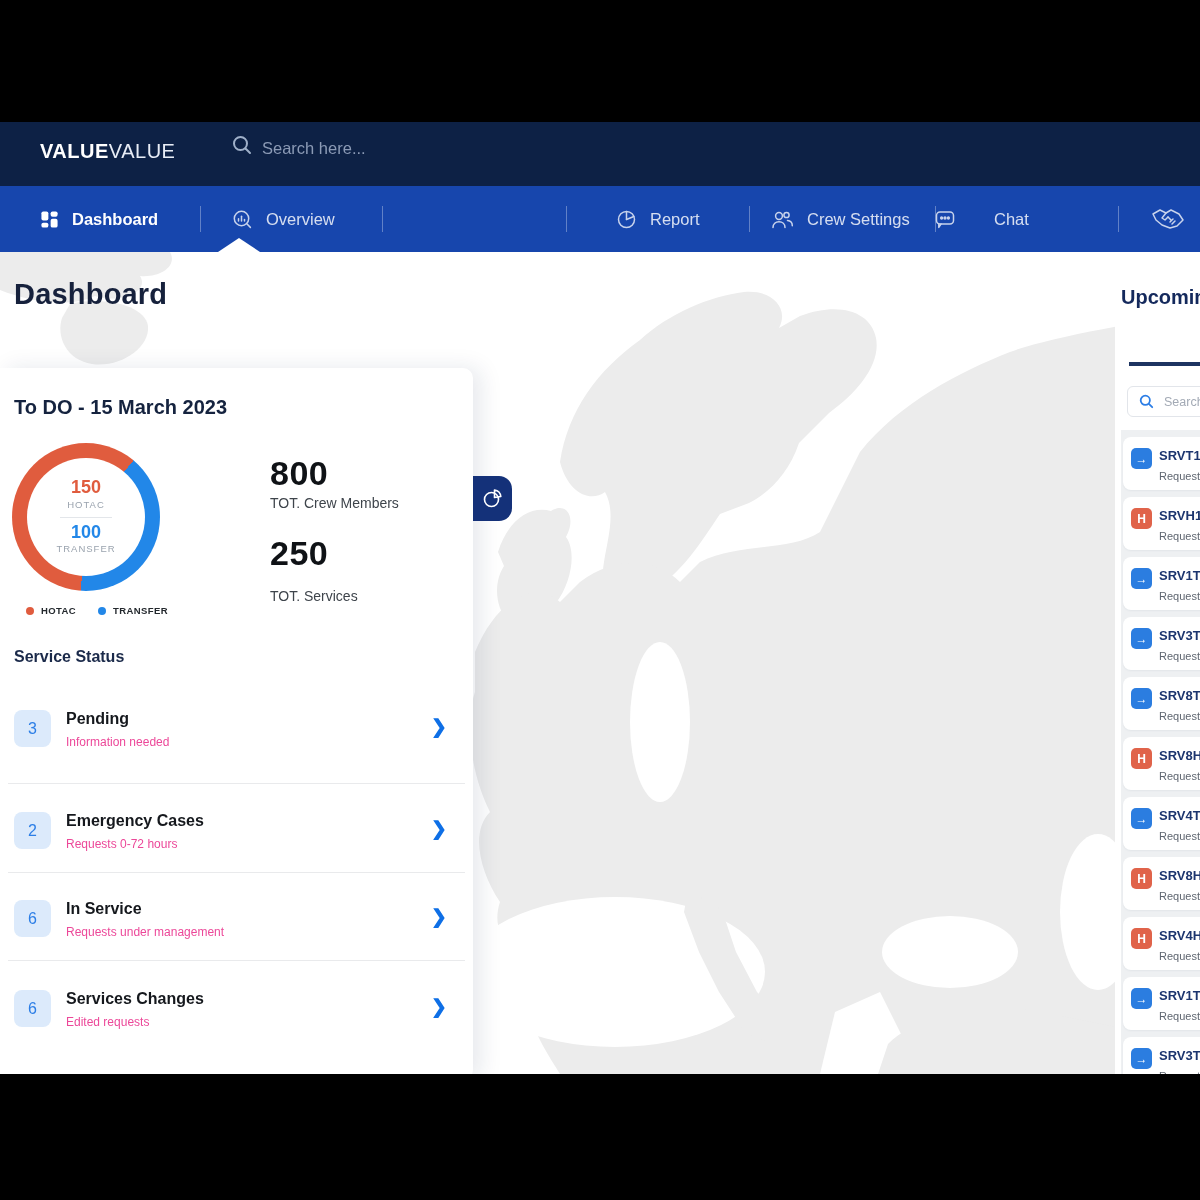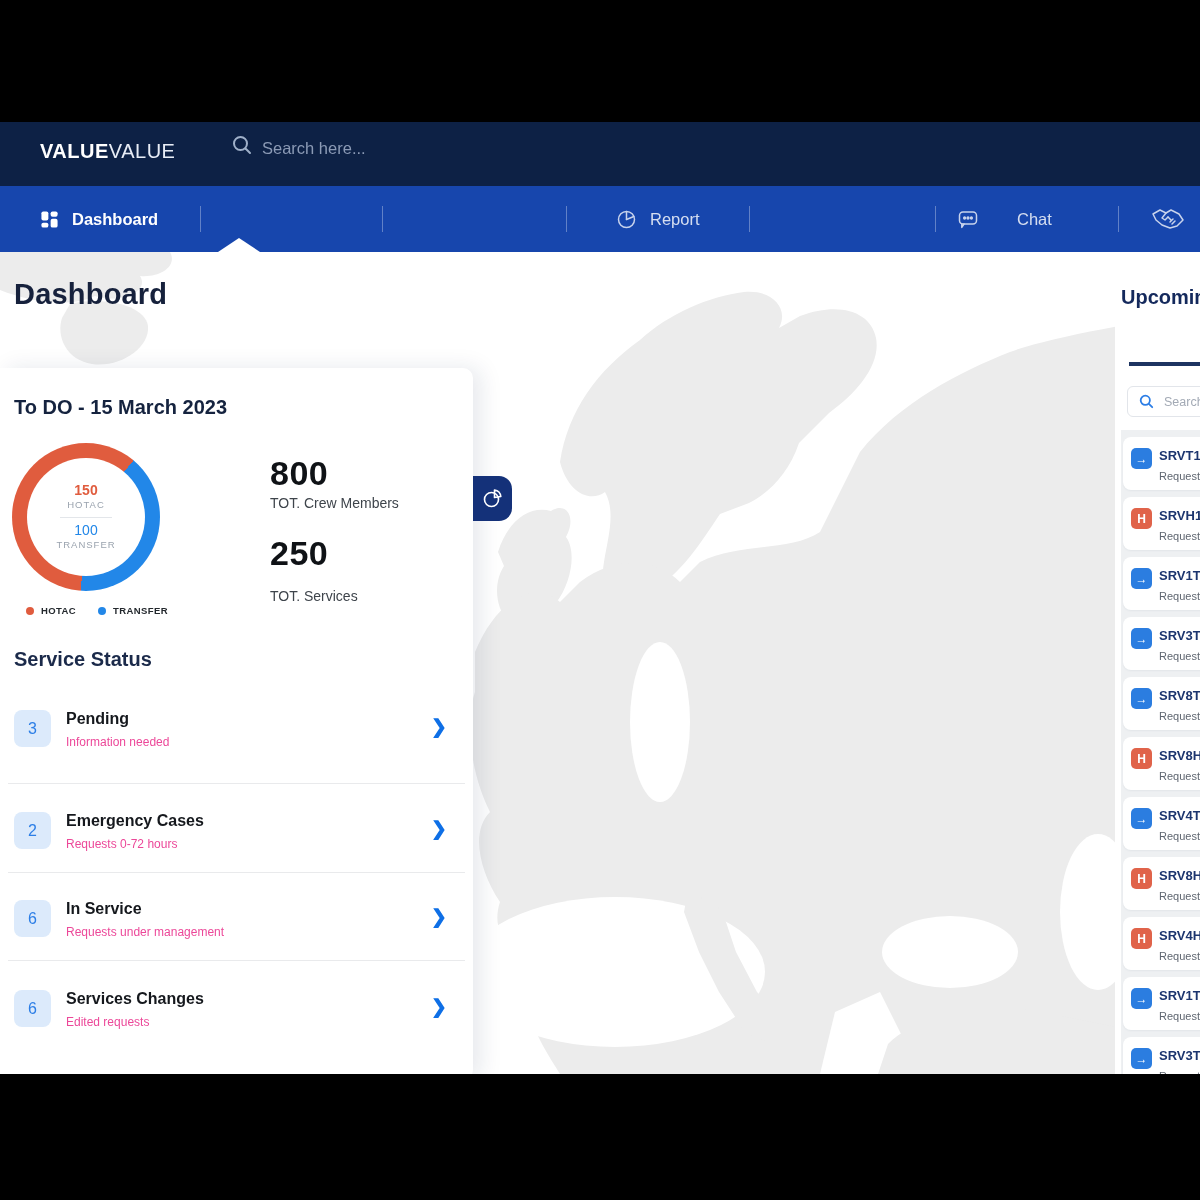--- a/index.html
+++ b/index.html
@@ -136,6 +136,18 @@
   </div>
   <div class="nav-div" style="left:200px;"></div>
 
+  <div class="nav-item" style="left:232px;">
+    <span>
+      <svg width="21" height="21" viewBox="0 0 21 21" fill="none" stroke="#C8D3EC" stroke-width="1.5" stroke-linecap="round">
+        <circle cx="9.5" cy="9.5" r="7.2"></circle>
+          <line x1="6.5" y1="12" x2="6.5" y2="9.8"></line>
+        <line x1="9.5" y1="12" x2="9.5" y2="7.2"></line>
+          <line x1="12.5" y1="12" x2="12.5" y2="10.5"></line>
+        <line x1="14.8" y1="14.8" x2="18.4" y2="18.4"></line>
+      </svg>
+    </span>
+    <span class="lbl">Overview</span>
+  </div>
   <div class="nav-div" style="left:382px;"></div>
 
   <div class="nav-div" style="left:566px;"></div>

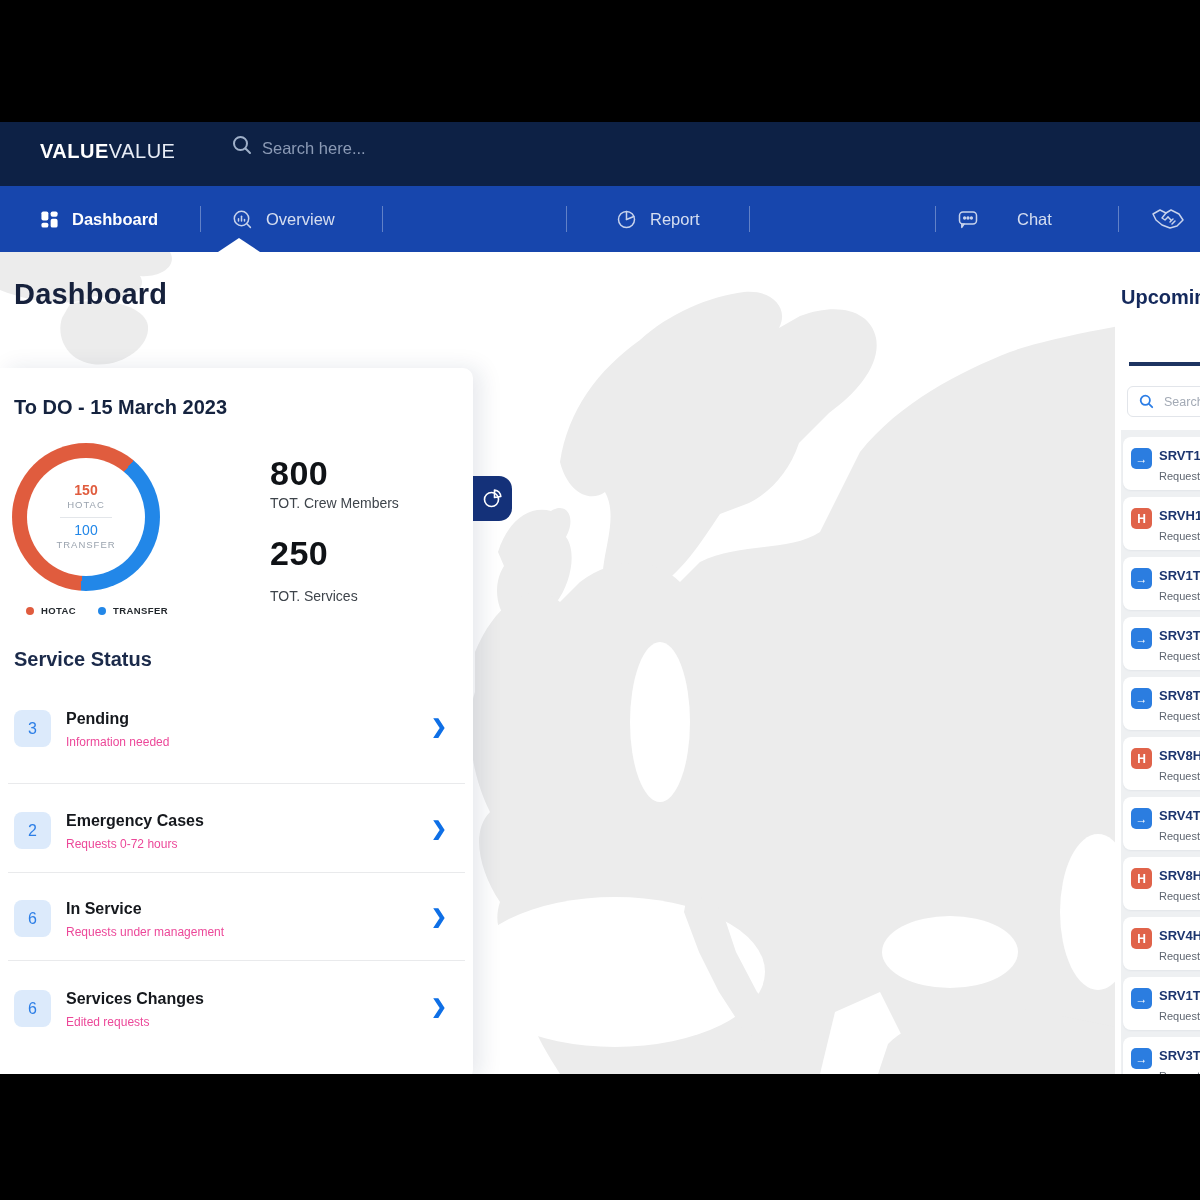--- a/index.html
+++ b/index.html
@@ -164,6 +164,17 @@
   </div>
   <div class="nav-div" style="left:749px;"></div>
 
+  <div class="nav-item" style="left:770px;">
+    <span>
+      <svg width="24" height="21" viewBox="0 0 24 21" fill="none" stroke="#C8D3EC" stroke-width="1.5" stroke-linecap="round">
+        <circle cx="9" cy="7" r="3.4"></circle>
+          <path d="M3,18.5 c0-3.6 2.6-5.8 6-5.8 s6,2.2 6,5.8"></path>
+        <circle cx="16.5" cy="6" r="2.6"></circle>
+          <path d="M17.5,11.5 c3,0.2 4.8,2.3 4.8,5.2"></path>
+      </svg>
+    </span>
+    <span class="lbl">Crew Settings</span>
+  </div>
   <div class="nav-div" style="left:935px;"></div>
 
   <div class="nav-item" style="left:957px;gap:38px;">

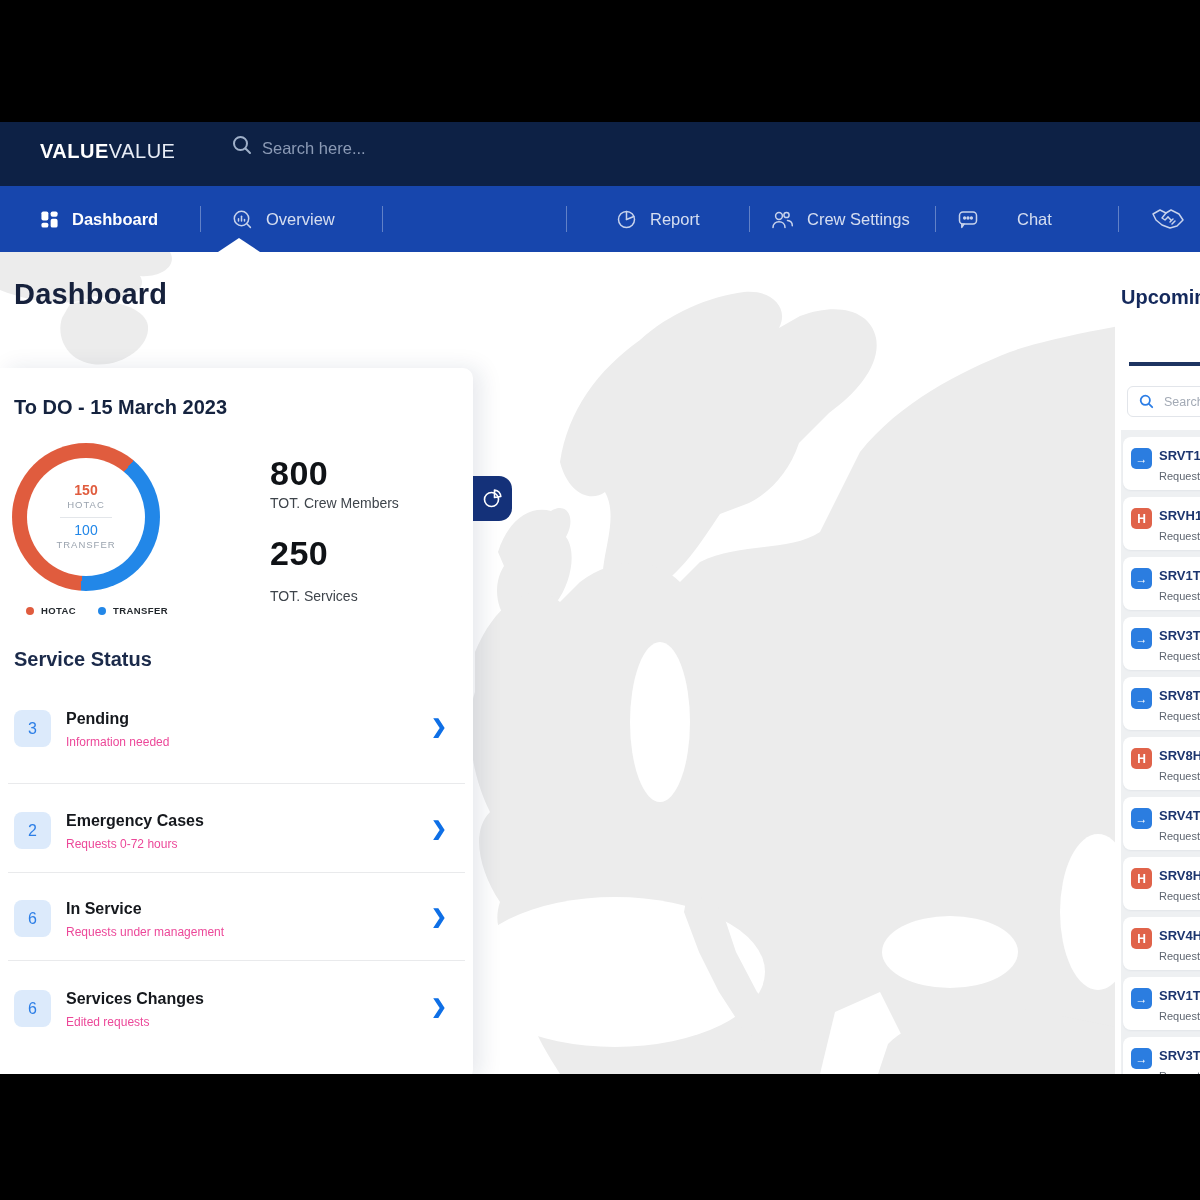--- a/index.html
+++ b/index.html
@@ -177,7 +177,7 @@
   </div>
   <div class="nav-div" style="left:935px;"></div>
 
-  <div class="nav-item" style="left:957px;gap:38px;">
+  <div class="nav-item" style="left:934px;gap:38px;">
     <span>
       <svg width="22" height="21" viewBox="0 0 22 21" fill="none" stroke="#C8D3EC" stroke-width="1.5" stroke-linecap="round" stroke-linejoin="round">
         <rect x="2.5" y="3" width="17" height="12" rx="3.5"></rect>

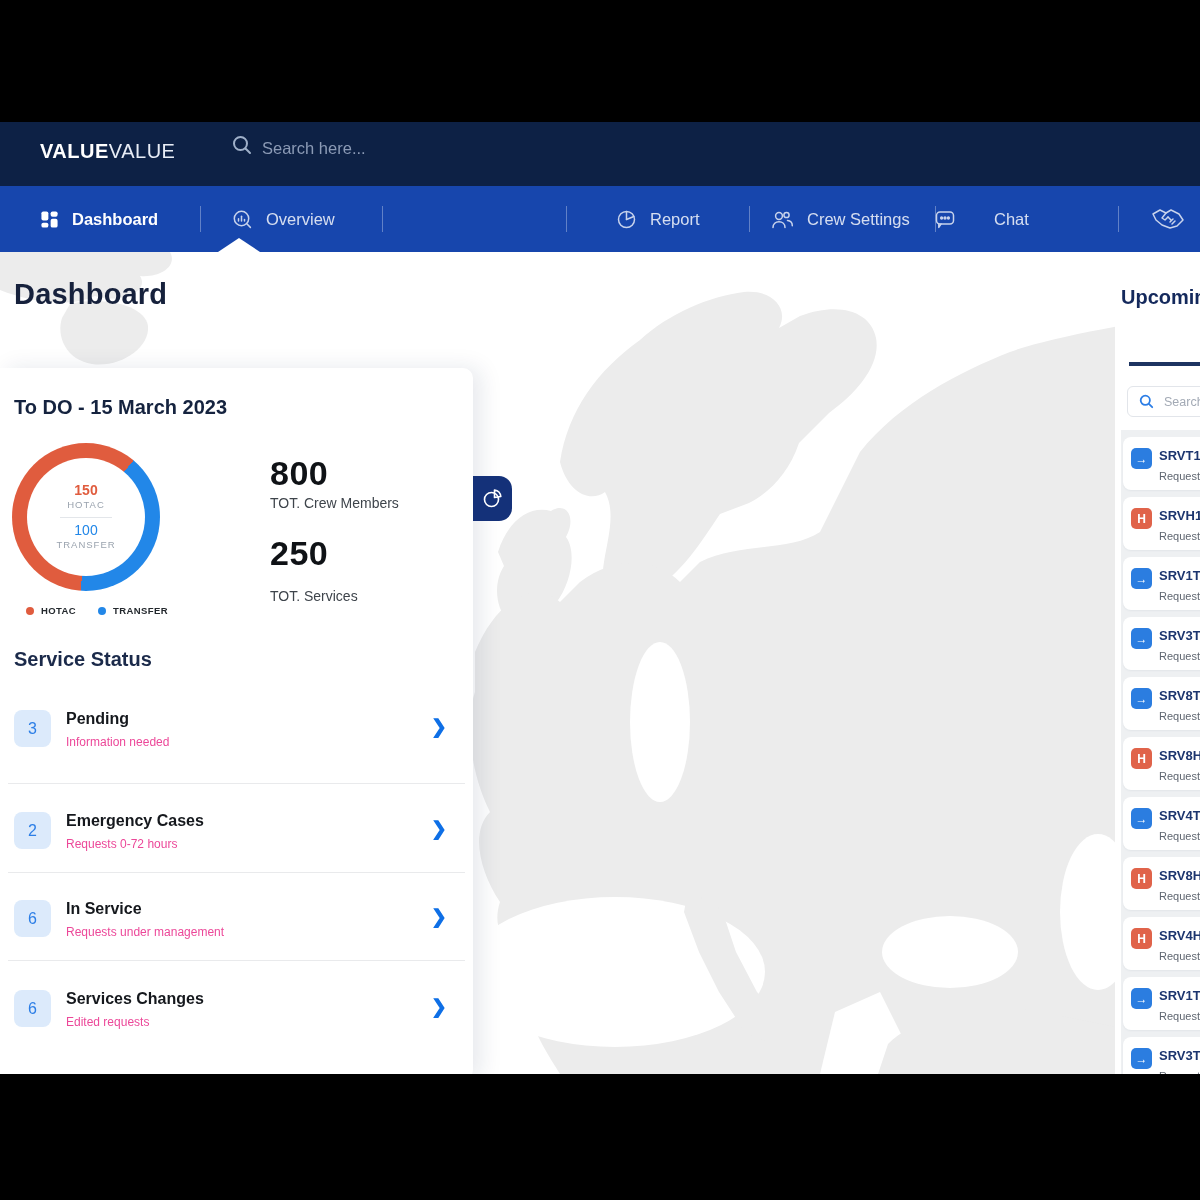--- a/index.html
+++ b/index.html
@@ -41,7 +41,7 @@
   .donut{left:12px;top:75px;width:148px;height:148px;border-radius:50%;}
   .donut-hole{left:27px;top:90px;width:118px;height:118px;border-radius:50%;background:#fff;
     display:flex;flex-direction:column;align-items:center;justify-content:center;}
-  .d-val1{font-size:14px;font-weight:bold;color:#E05C3E;line-height:1.1;}
+  .d-val1{font-size:18px;font-weight:bold;color:#E05C3E;line-height:1.1;}
   .d-val2{font-size:14px;font-weight:normal;color:#2287E8;line-height:1.1;}
   .d-lbl{font-size:9.5px;color:#9AA3AE;letter-spacing:1px;line-height:1.4;}
   .d-sep{width:52px;height:1px;background:#E3E6EA;margin:5px 0;}

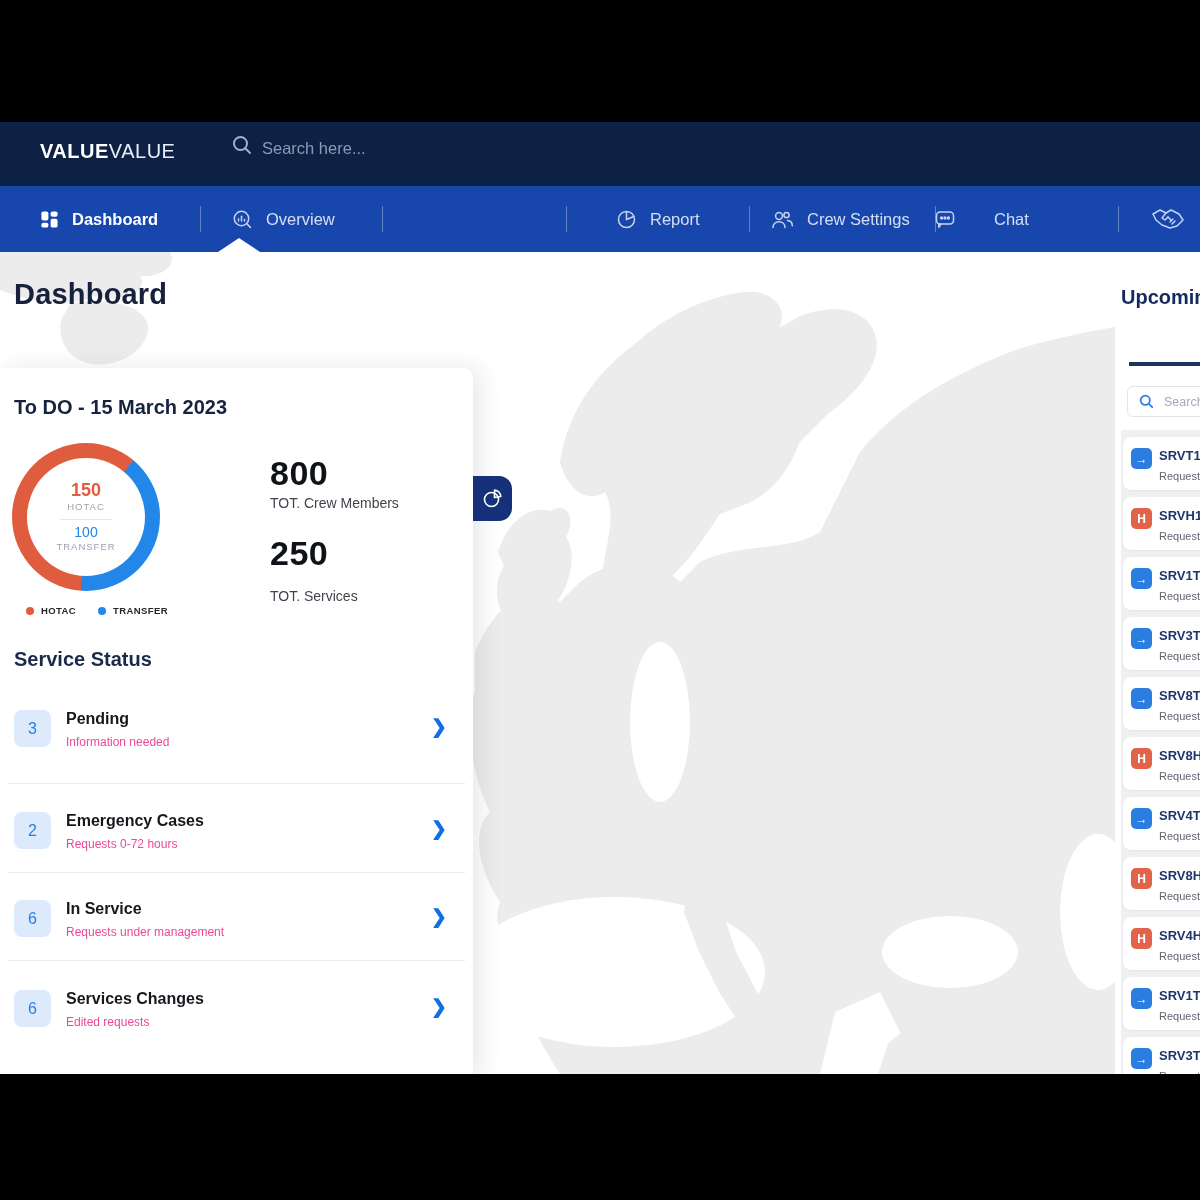--- a/index.html
+++ b/index.html
@@ -42,7 +42,7 @@
   .donut-hole{left:27px;top:90px;width:118px;height:118px;border-radius:50%;background:#fff;
     display:flex;flex-direction:column;align-items:center;justify-content:center;}
   .d-val1{font-size:18px;font-weight:bold;color:#E05C3E;line-height:1.1;}
-  .d-val2{font-size:14px;font-weight:normal;color:#2287E8;line-height:1.1;}
+  .d-val2{font-size:18px;font-weight:bold;color:#2287E8;line-height:1.1;}
   .d-lbl{font-size:9.5px;color:#9AA3AE;letter-spacing:1px;line-height:1.4;}
   .d-sep{width:52px;height:1px;background:#E3E6EA;margin:5px 0;}
   .legend{left:26px;top:237px;display:flex;gap:22px;align-items:center;}

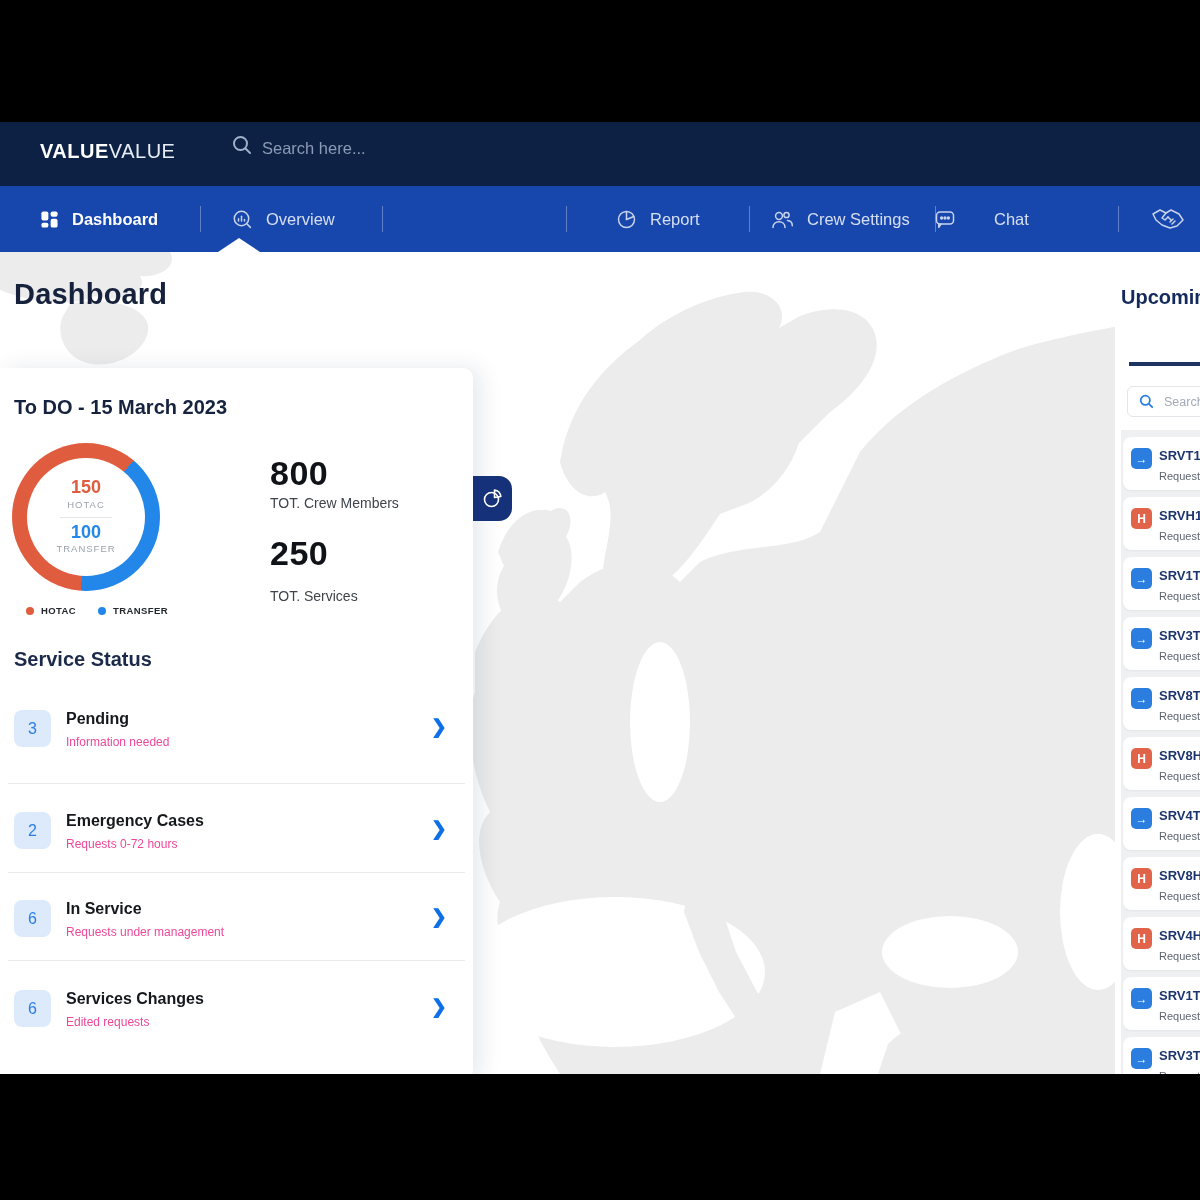--- a/index.html
+++ b/index.html
@@ -51,7 +51,7 @@
   .legend .txt{font-size:9.5px;font-weight:bold;color:#23282D;letter-spacing:.4px;}
   .stat-val{left:270px;font-size:34px;font-weight:bold;color:#0F1216;letter-spacing:.5px;}
   .stat-lbl{left:270px;font-size:14px;color:#3E444B;}
-  .ss-title{left:14px;top:280px;font-size:20px;font-weight:bold;color:#1B2A4A;}
+  .ss-title{left:14px;top:280px;font-size:16px;font-weight:bold;color:#1B2A4A;}
   .row{position:absolute;left:0;width:473px;height:60px;cursor:pointer;}
   .row .count{position:absolute;left:14px;top:0;width:37px;height:37px;border-radius:8px;background:#DCEAFB;
     color:#2C7EE6;font-size:16px;display:flex;align-items:center;justify-content:center;}

